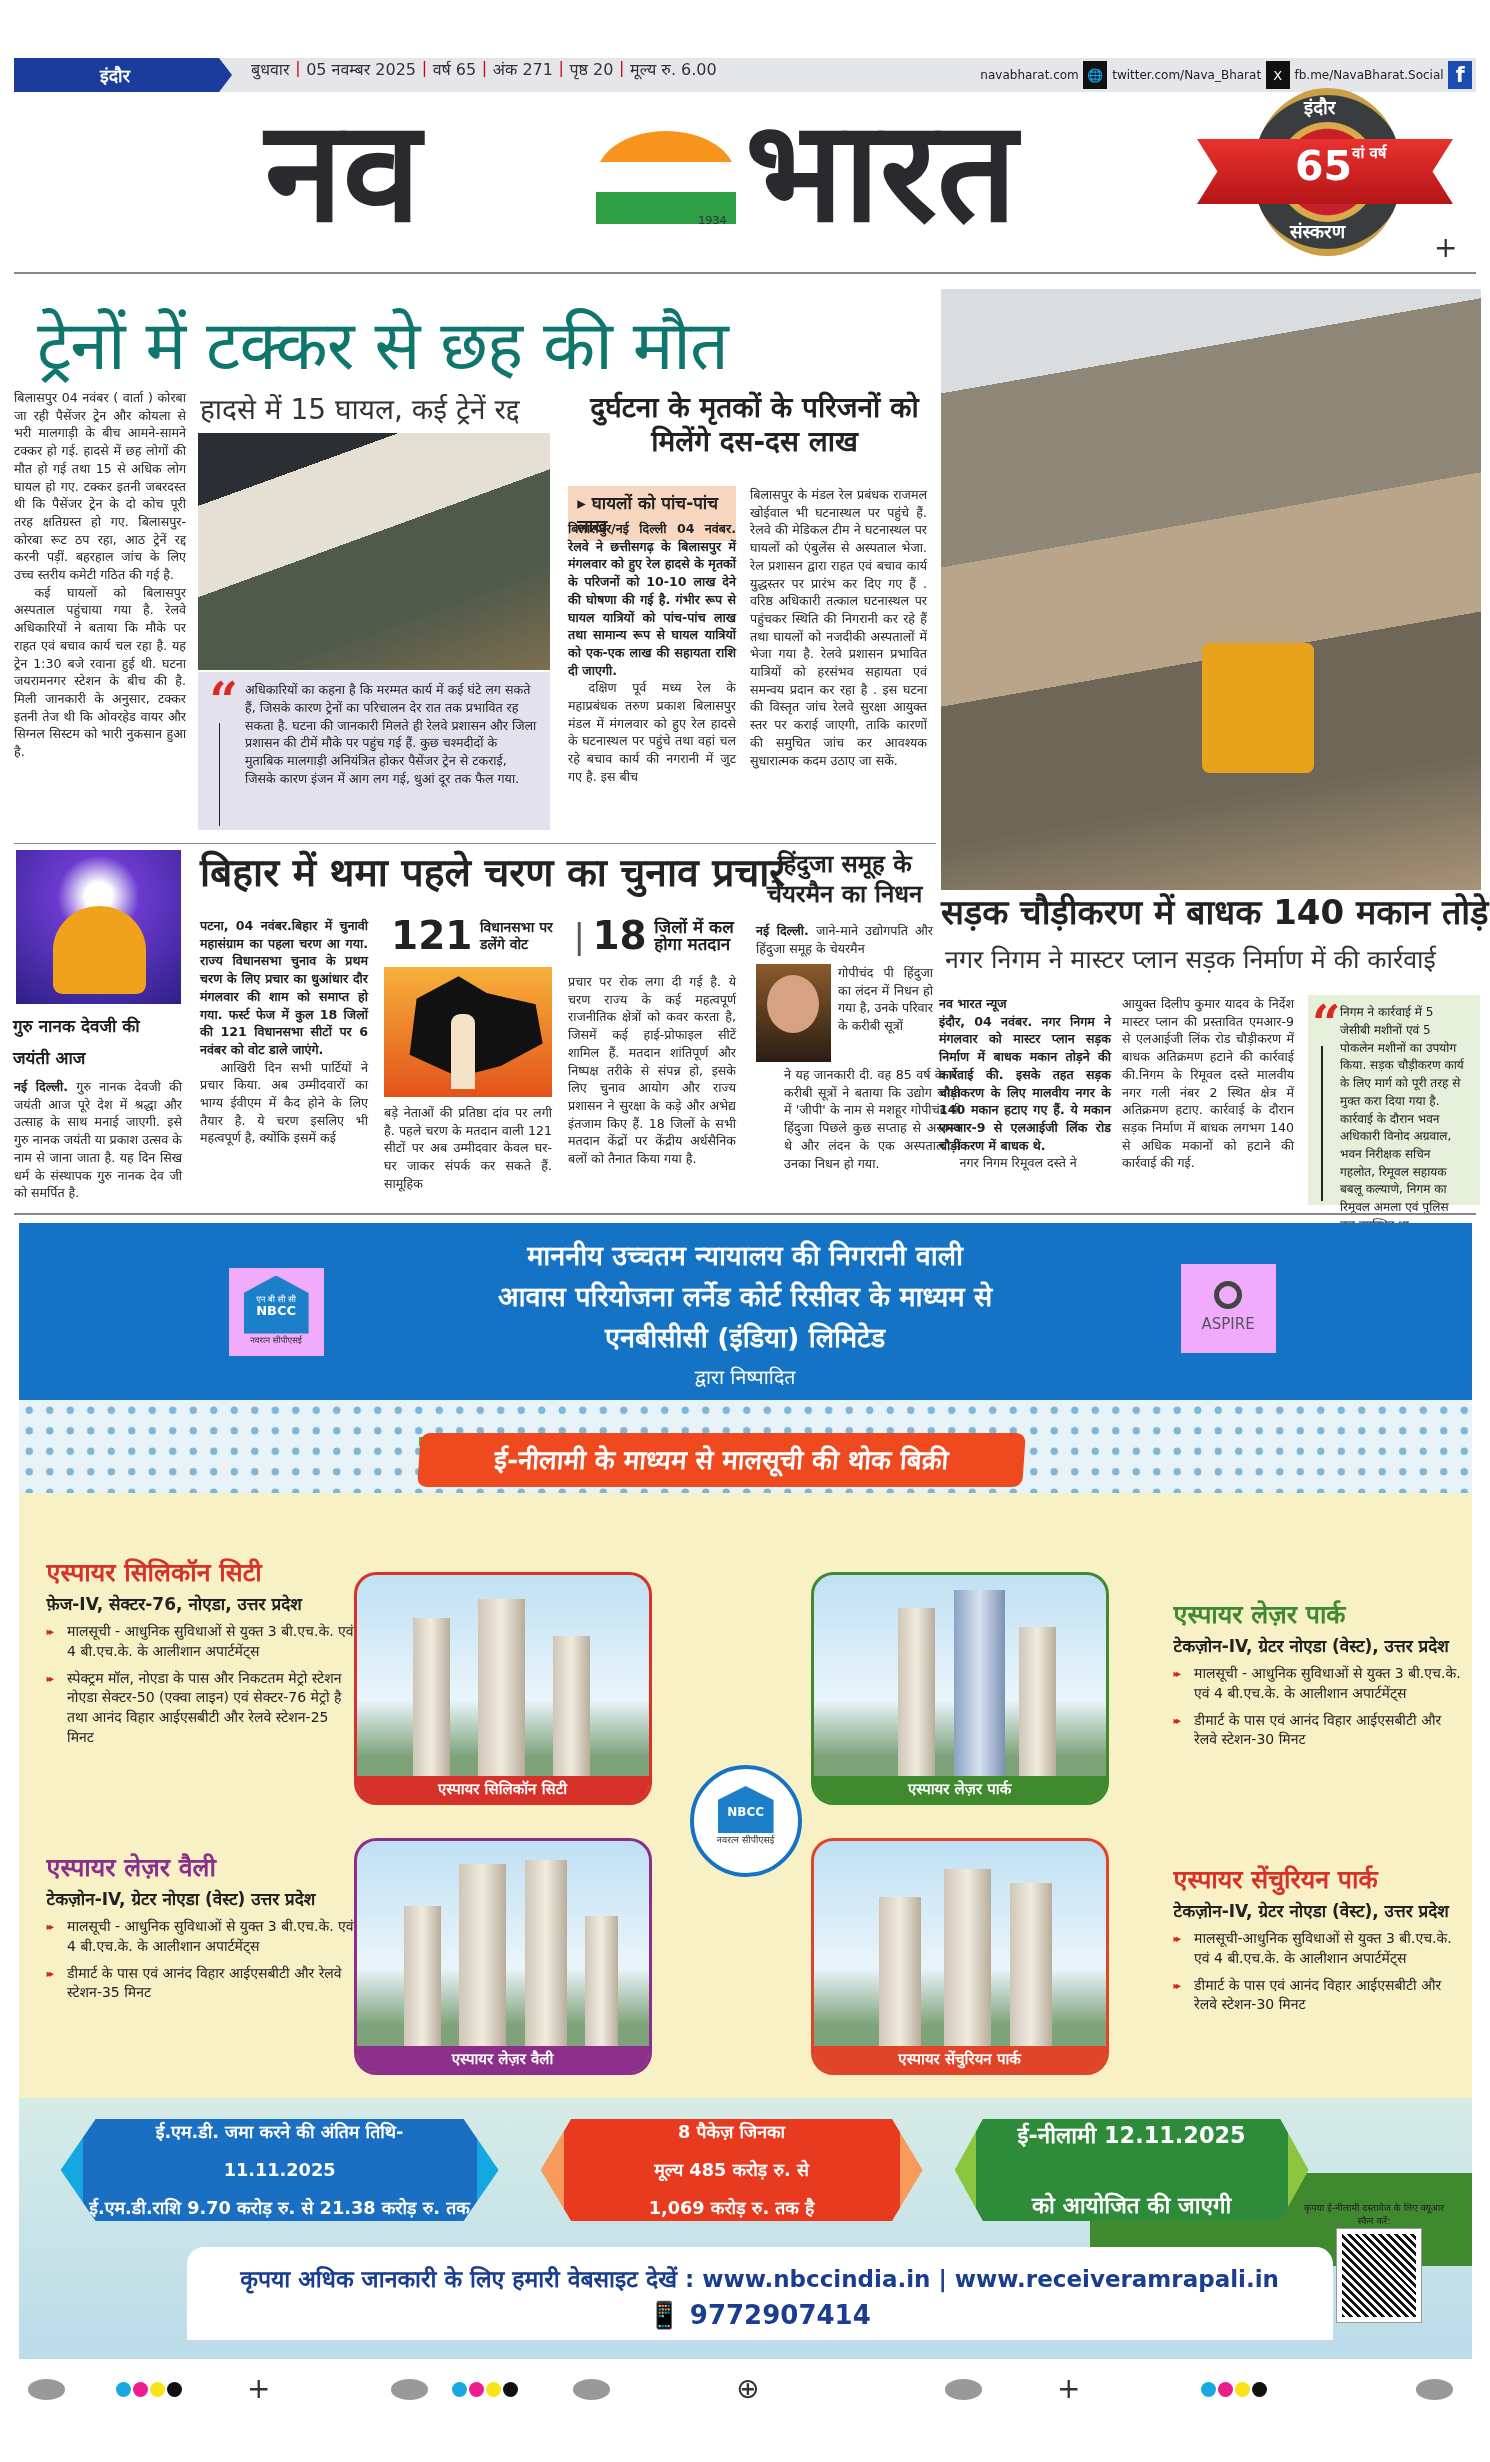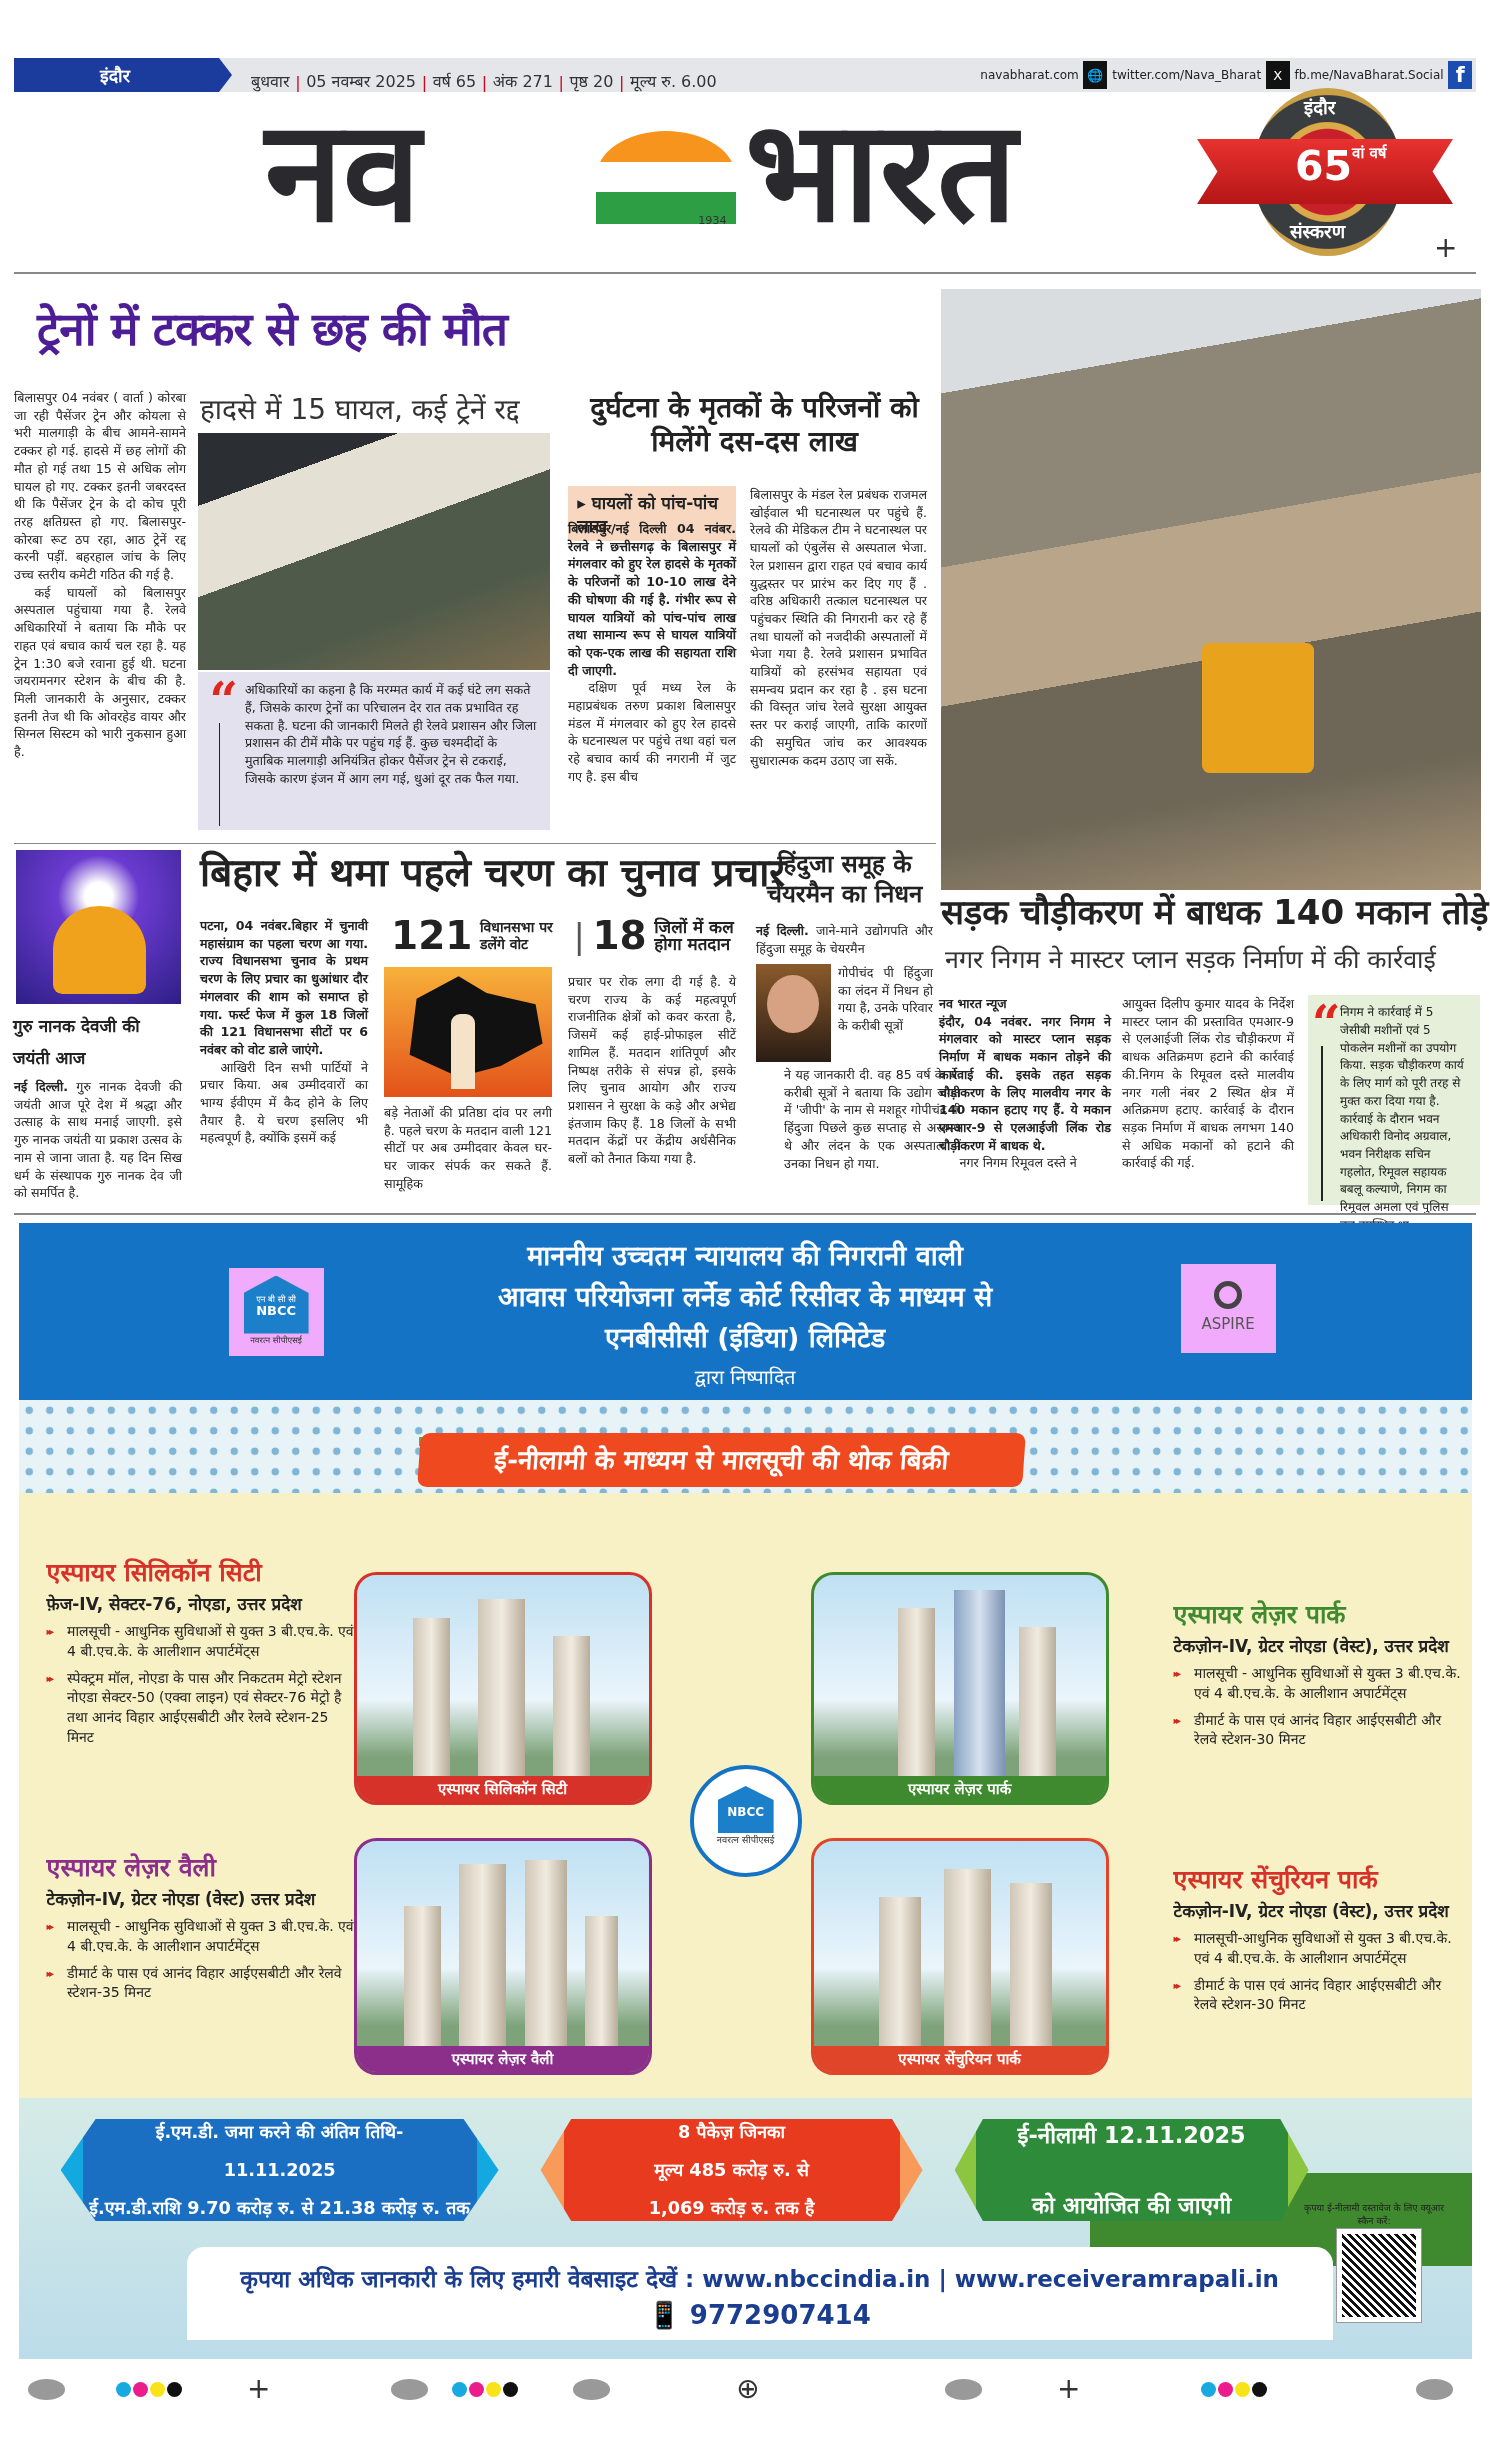--- a/index.html
+++ b/index.html
@@ -8,7 +8,7 @@
 .topbar{left:14px;top:58px;width:1462px;height:34px;background:#e4e6ea}
 .city{left:0;top:0;width:205px;height:34px;background:#1b3c9c;color:#fff;font-size:17.7px;font-weight:bold;display:flex;align-items:center;padding-left:86px}
 .city:after{content:"";position:absolute;right:-13px;top:0;border-left:13px solid #1b3c9c;border-top:17px solid transparent;border-bottom:17px solid transparent}
-.meta{left:237px;top:0;height:34px;display:flex;align-items:flex-end;font-size:16px;color:#333;gap:5.6px}
+.meta{left:237px;top:0;height:34px;display:flex;align-items:flex-start;font-size:16px;color:#333;gap:5.6px}
 .meta .sep{color:#d0021b}
 .socials{right:3.7px;top:0;height:34px;display:flex;align-items:center;gap:4.7px;font-size:12px;color:#222}
 .sq{width:24px;height:28px;background:#111;color:#fff;display:flex;align-items:center;justify-content:center;font-size:13px}

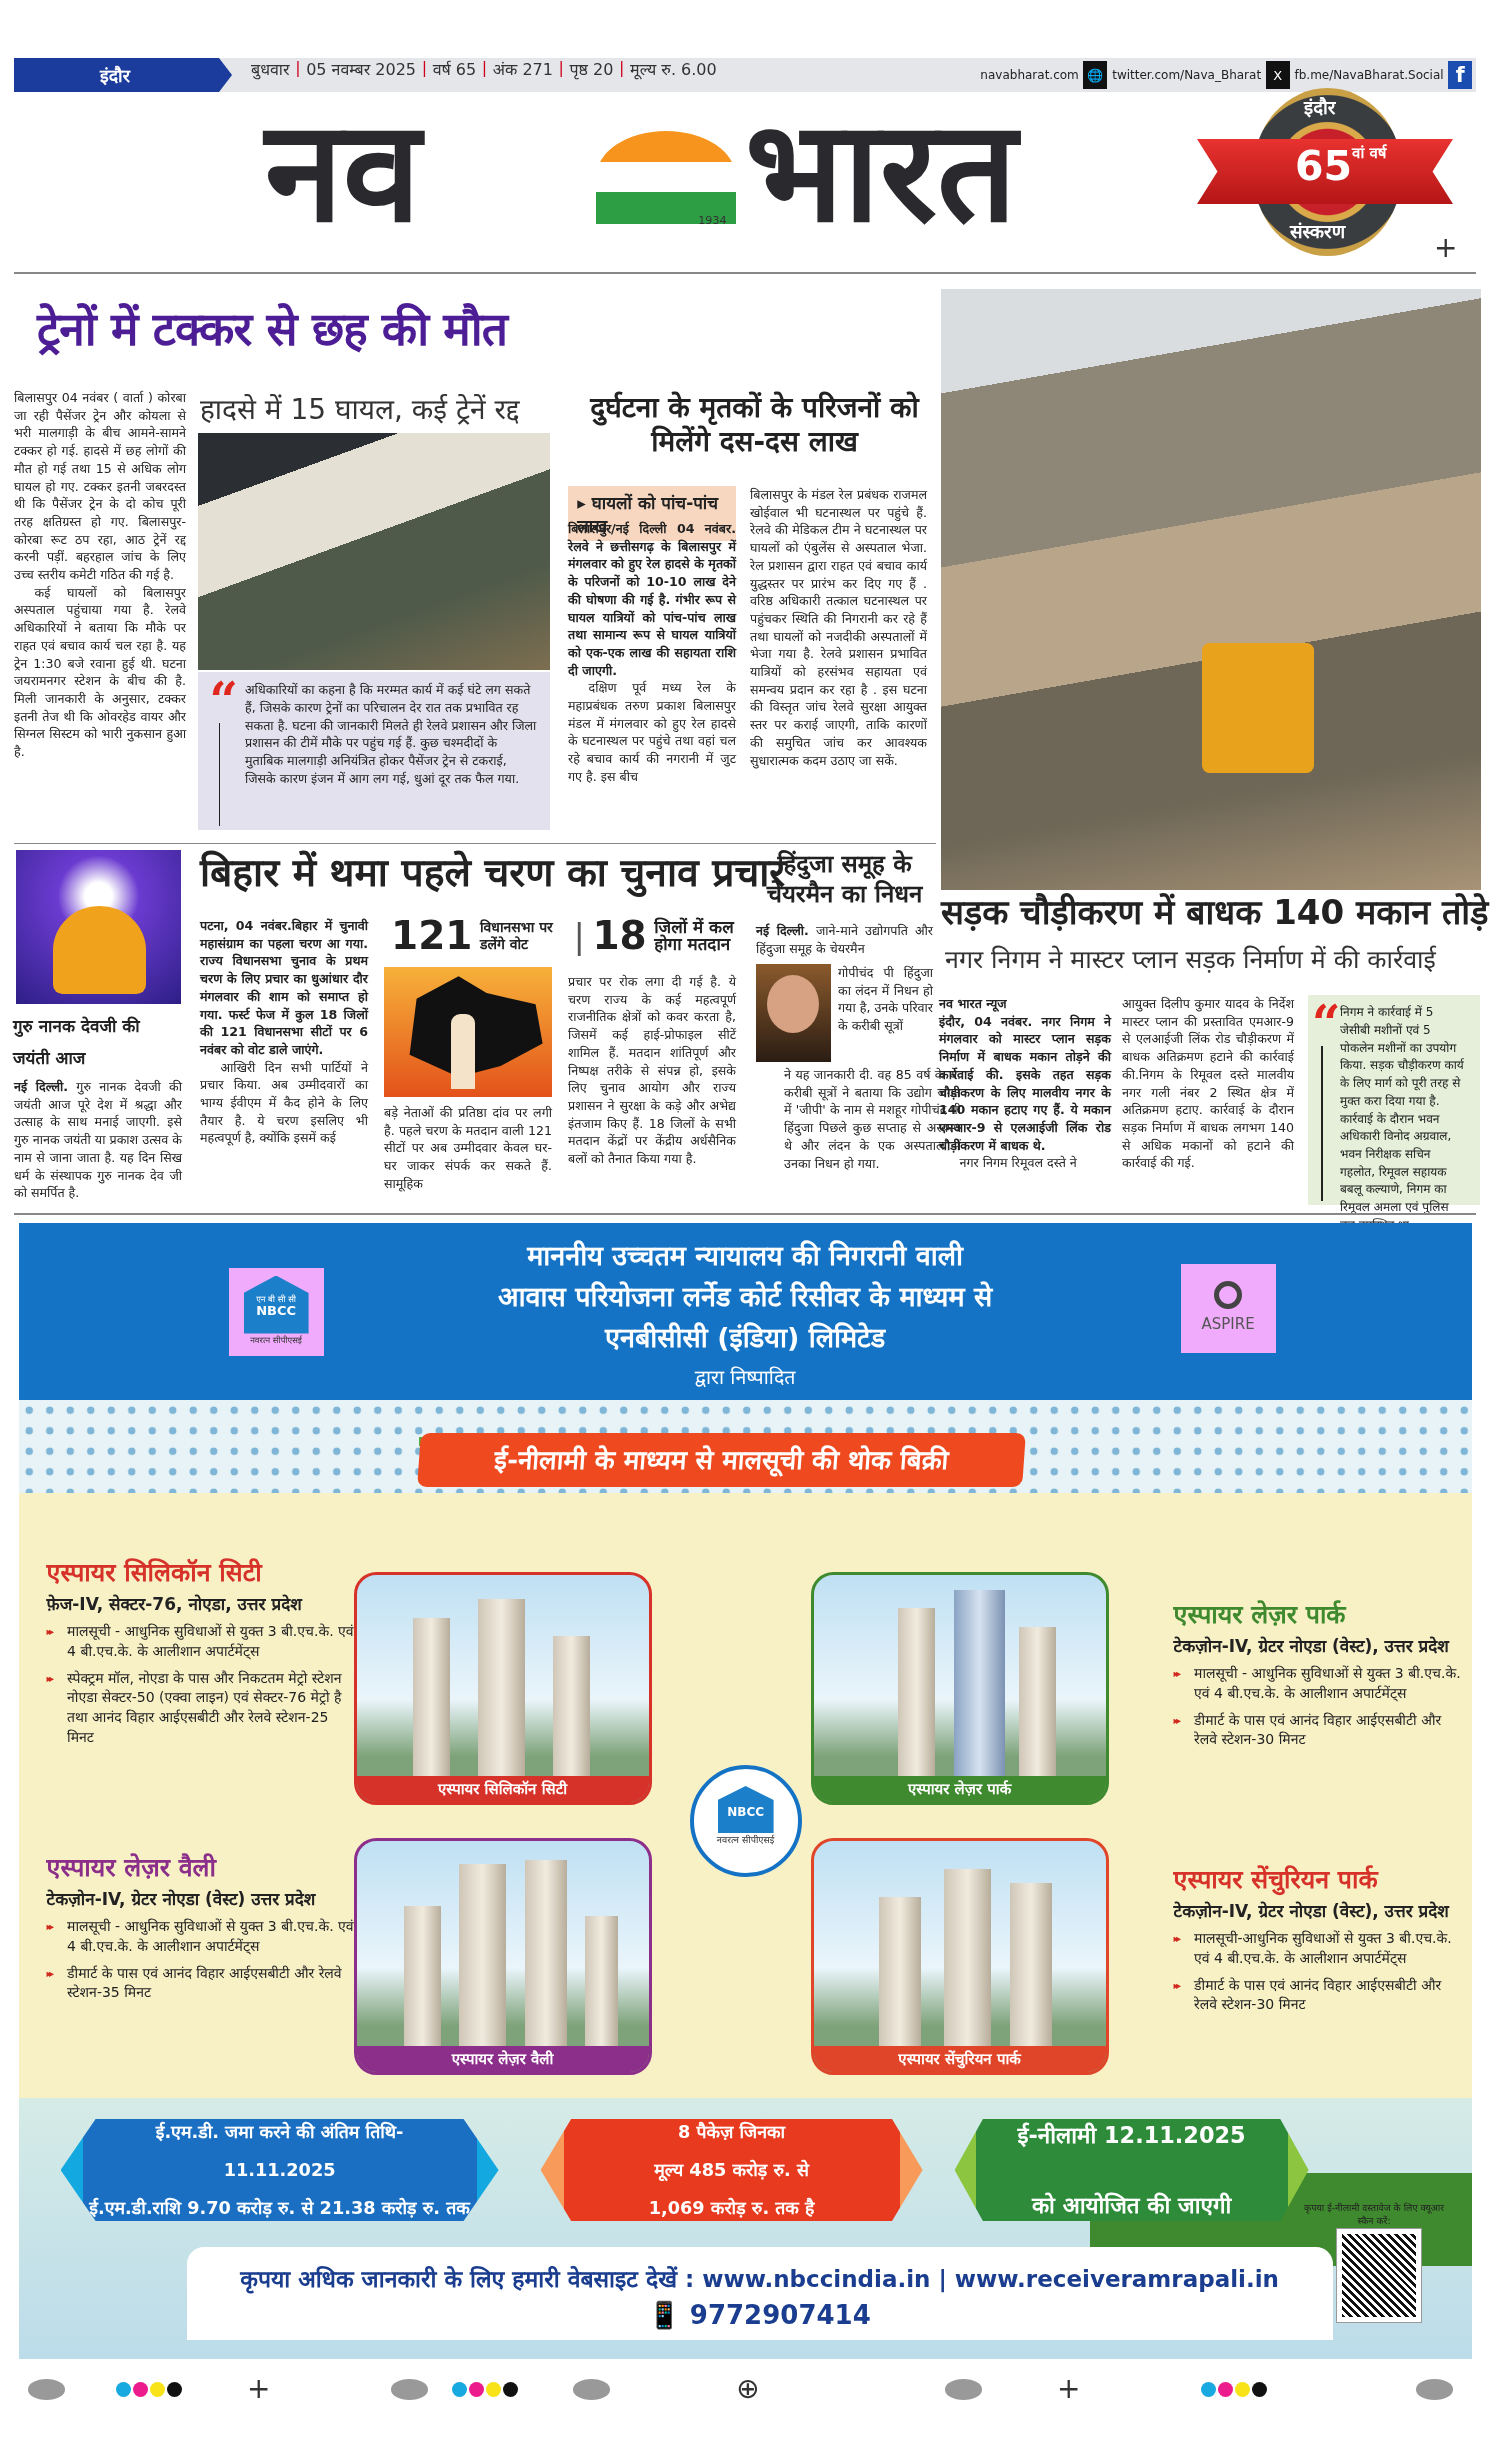--- a/index.html
+++ b/index.html
@@ -27,7 +27,7 @@
 .badge .bot{position:absolute;left:93px;top:130px;font-size:18.6px;color:#fff;font-weight:bold}
 .crosshair{font-size:28px;color:#333}
 .rule{height:1.9px;background:#888}
-.h1{left:37px;top:296px;font-size:46px;font-weight:bold;color:#4c1d95;letter-spacing:-0.9px}
+.h1{left:37px;top:296px;font-size:68px;font-weight:normal;color:#0f766e;letter-spacing:-0.9px}
 .deck{font-size:28px;color:#333}
 .col{font-size:12.6px;line-height:17.7px;text-align:justify;color:#222}
 .col b{font-weight:bold}

